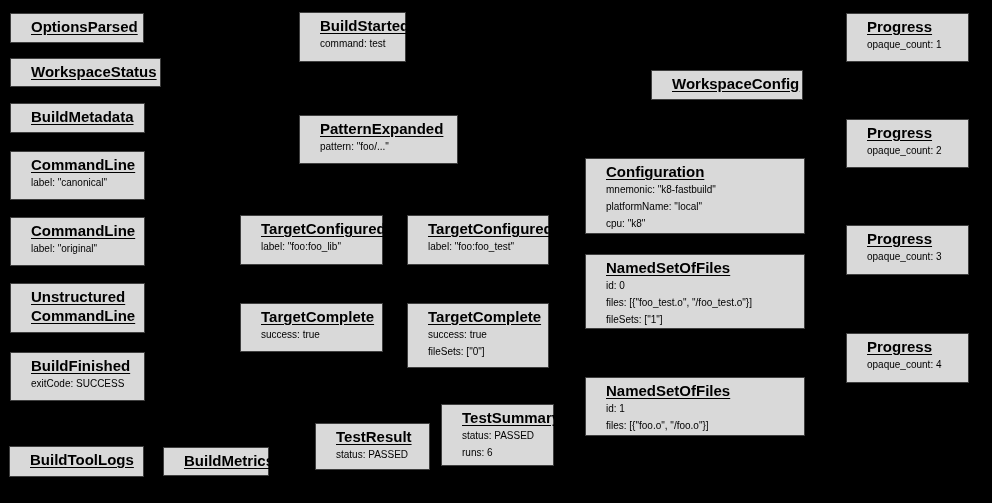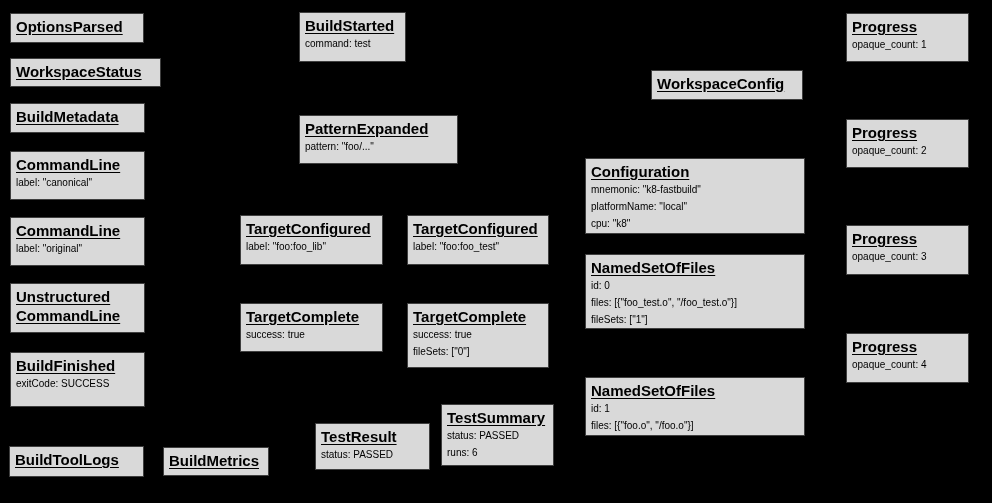--- a/index.html
+++ b/index.html
@@ -21,7 +21,7 @@
     background: #d9d9d9;
     border: 1px solid #3f3f3f;
     color: #000000;
-    padding: 3px 5px 4px 5px;
+    padding: 3px 5px 4px 20px;
     overflow: visible;
   }
   .node .title {

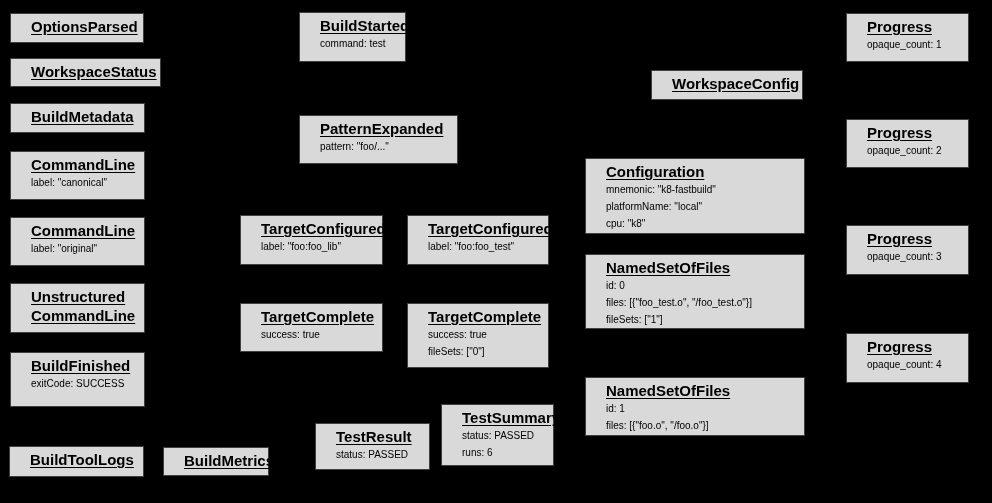--- a/index.html
+++ b/index.html
@@ -68,7 +68,7 @@
     <div class="title">Unstructured CommandLine</div>
   </div>
 
-  <div class="node" style="left:10px;top:352px;width:135px;height:55px">
+  <div class="node" style="left:10px;top:352px;width:135px;height:49px">
     <div class="title">BuildFinished</div>
     <div class="line">exitCode: SUCCESS</div>
   </div>

